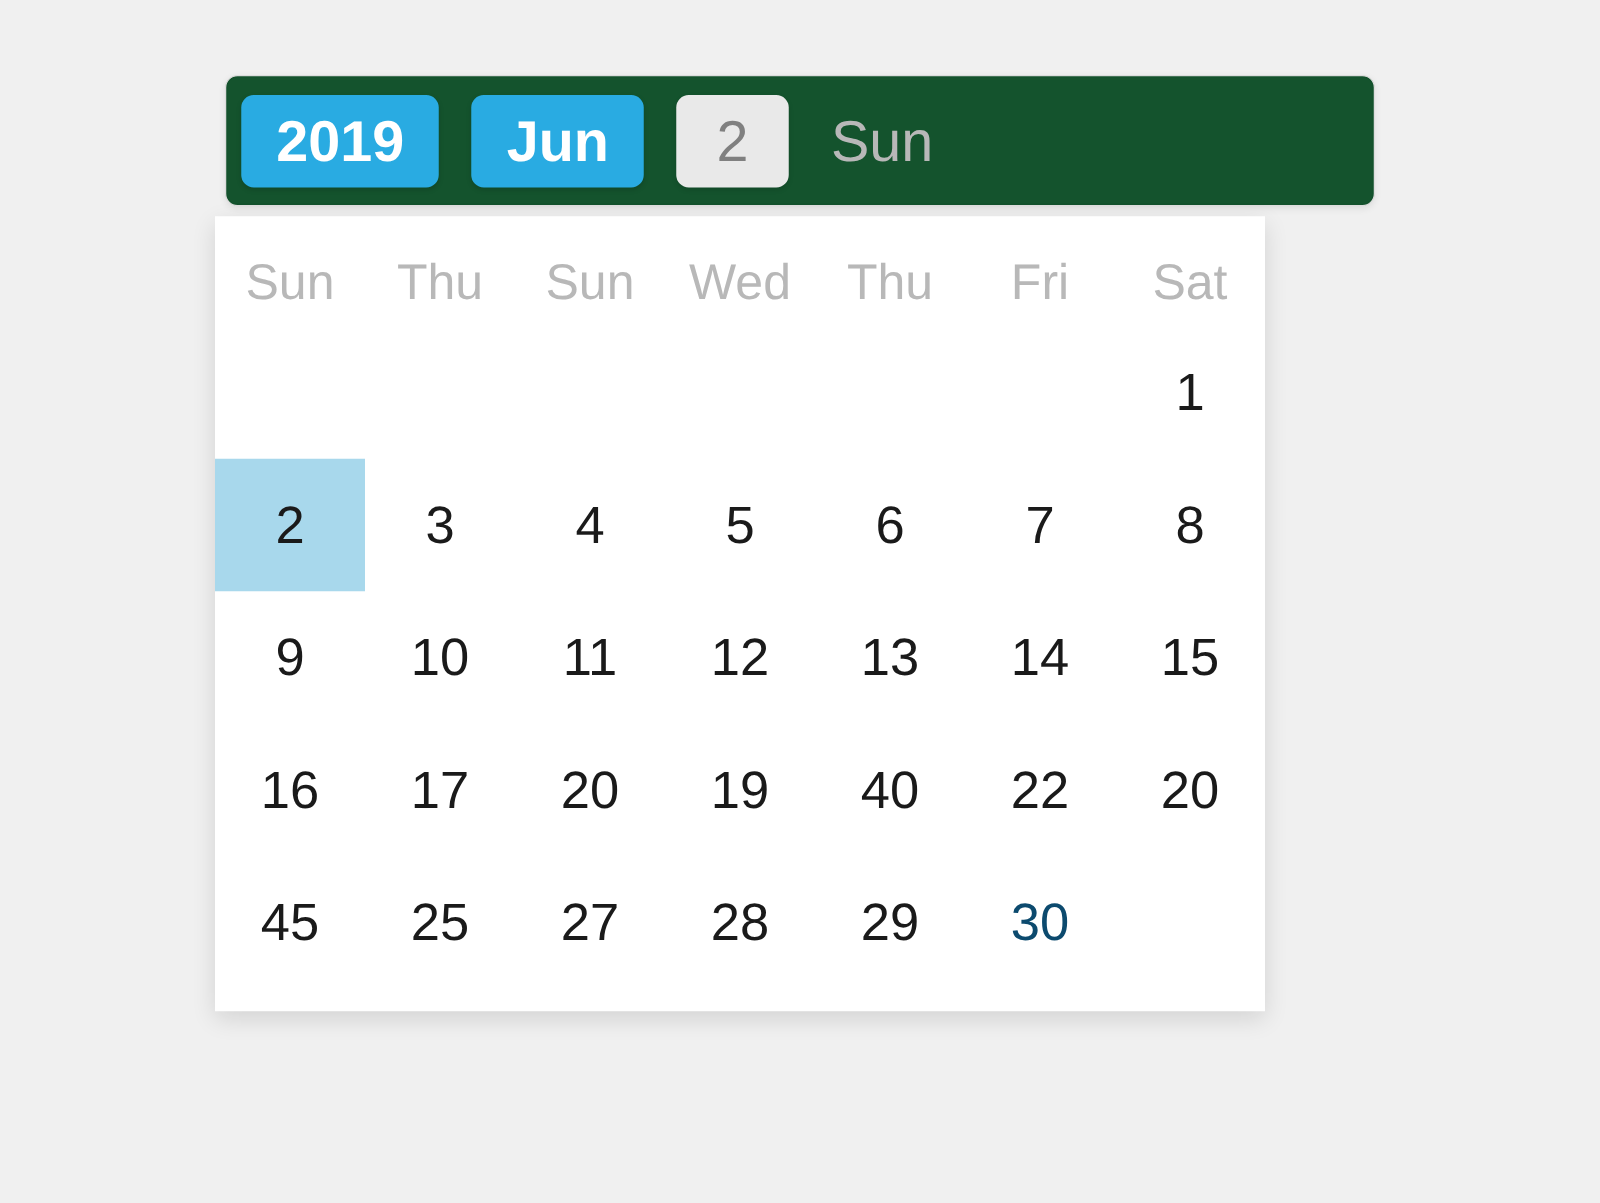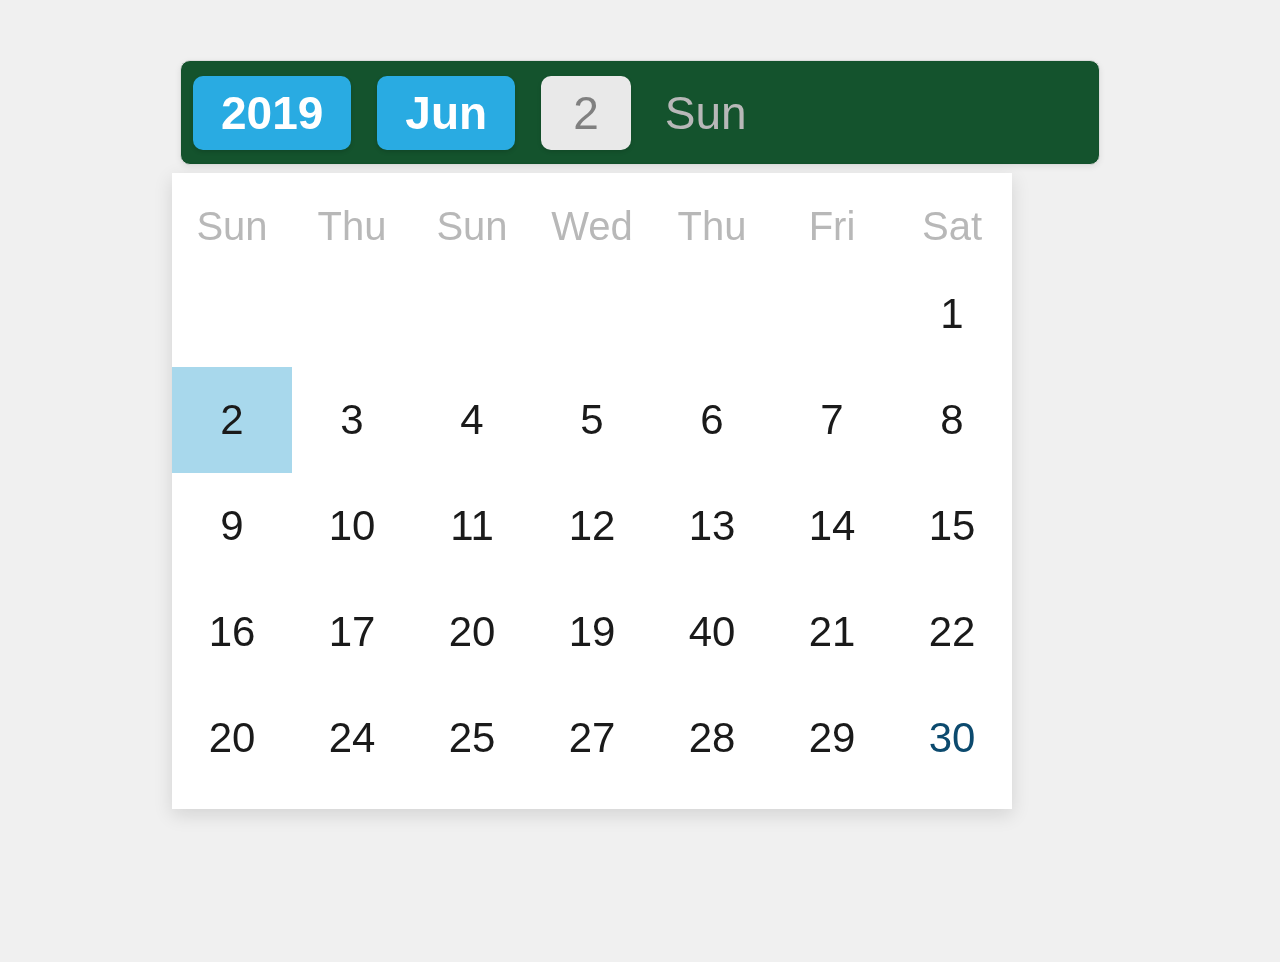--- a/index.html
+++ b/index.html
@@ -155,7 +155,6 @@
       <div class="cal-cell">20</div>
       <div class="cal-cell">19</div>
       <div class="cal-cell">40</div>
-      <div class="cal-cell">21</div>
       <div class="cal-cell">22</div>
       <div class="cal-cell">20</div>
       <div class="cal-cell">24</div>

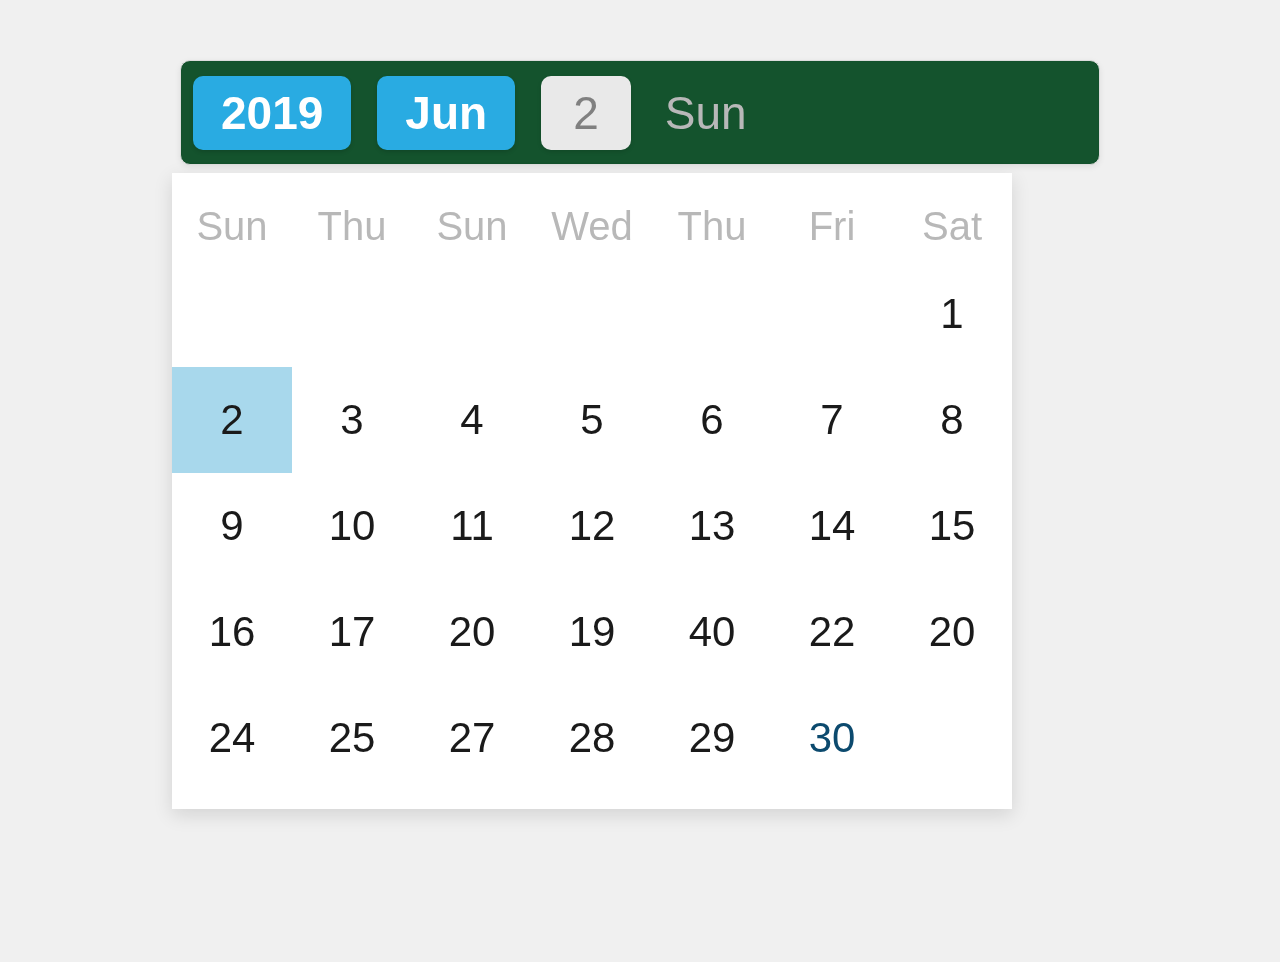--- a/index.html
+++ b/index.html
@@ -157,7 +157,7 @@
       <div class="cal-cell">40</div>
       <div class="cal-cell">22</div>
       <div class="cal-cell">20</div>
-      <div class="cal-cell">24</div>
+      <div class="cal-cell">45</div>
       <div class="cal-cell">25</div>
       <div class="cal-cell">27</div>
       <div class="cal-cell">28</div>

